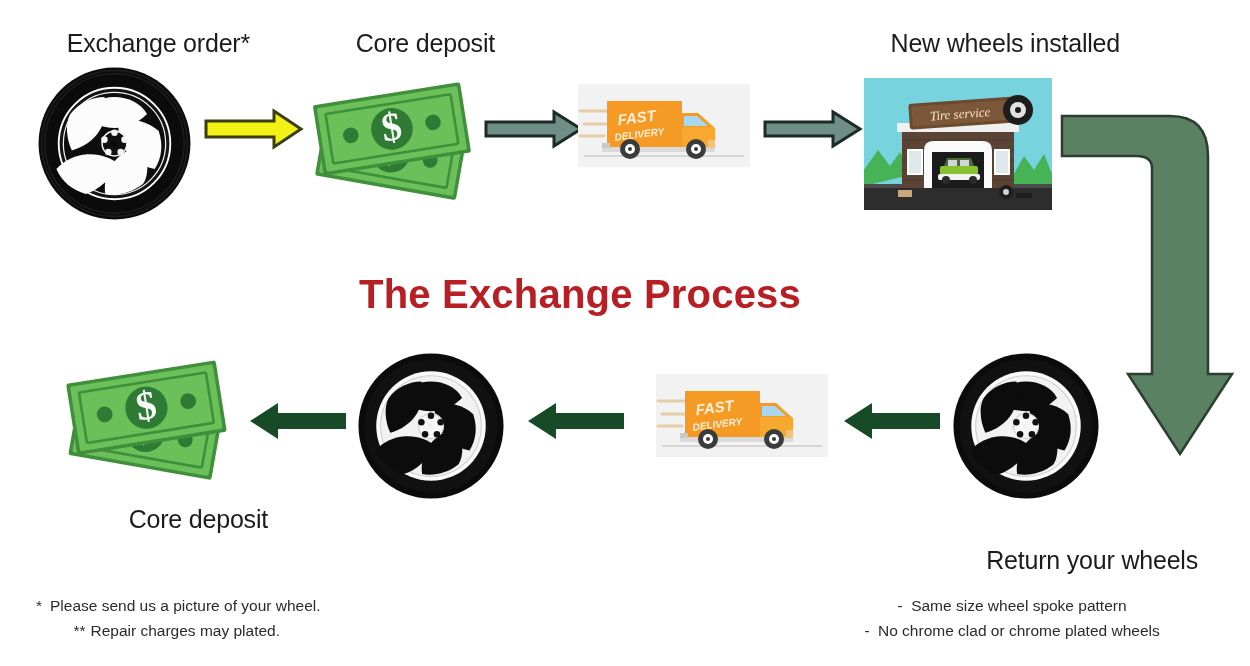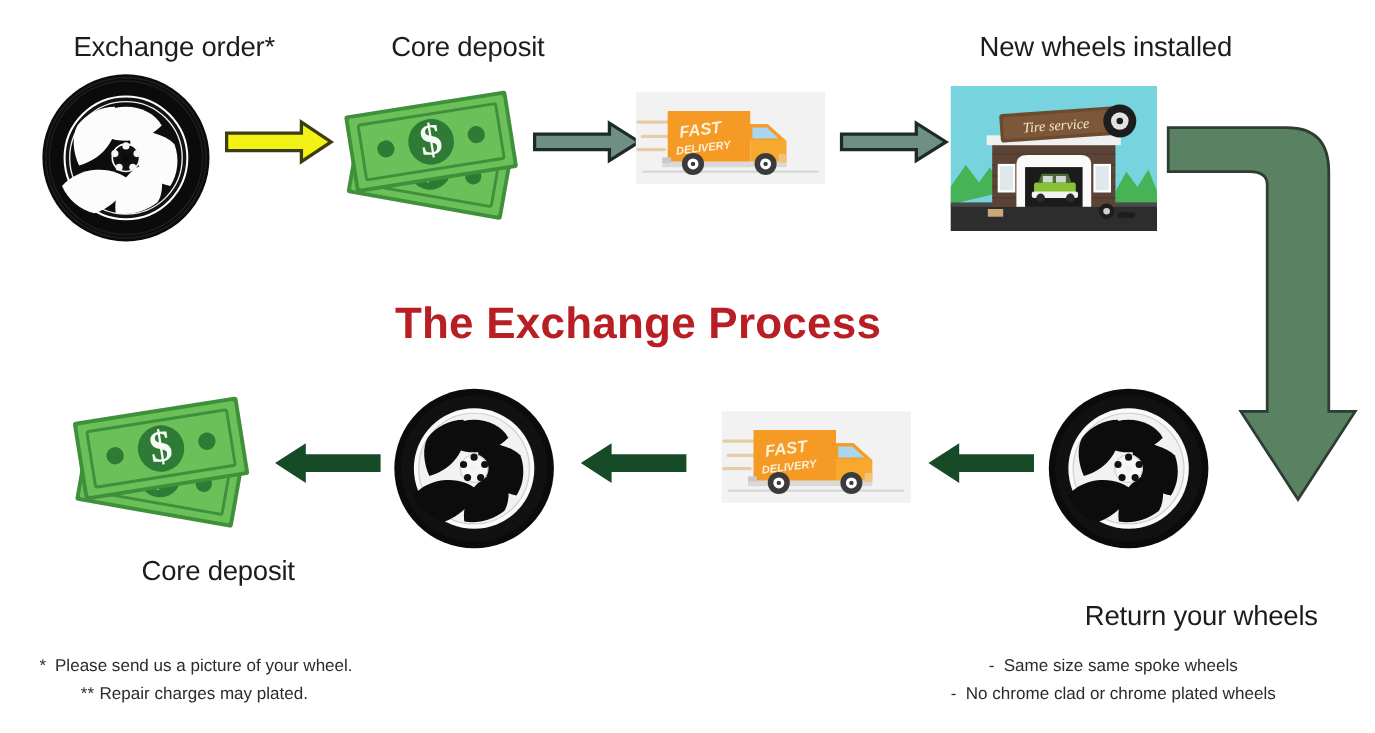--- a/index.html
+++ b/index.html
@@ -404,7 +404,7 @@
 
   <div class="abs" style="left:856px; top:593px;">
     <div class="note">
-      <span class="mk">-</span><span>Same size same spoke wheels</span>
+      <span class="mk">-</span><span>Same size wheel spoke pattern</span>
     </div>
     <div class="note">
       <span class="mk">-</span><span>No chrome clad or chrome plated wheels</span>

